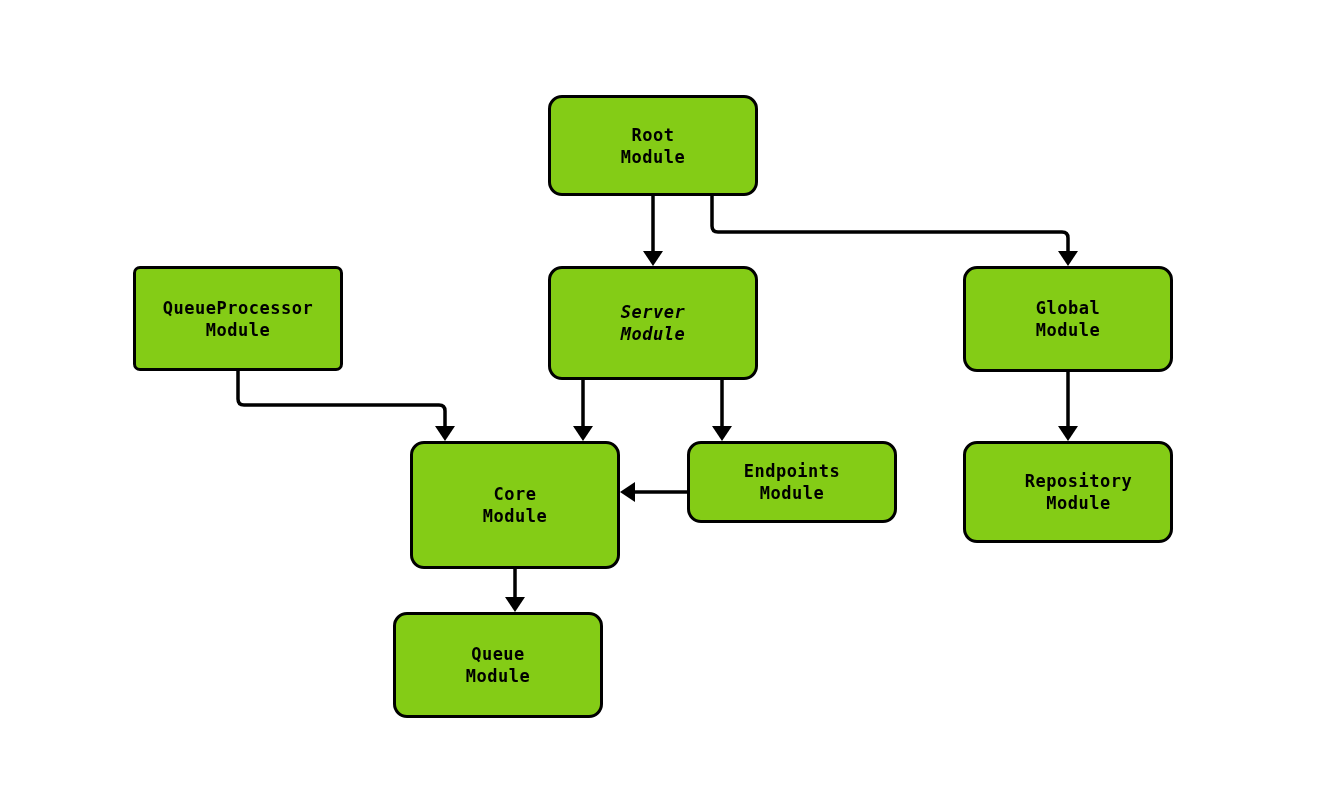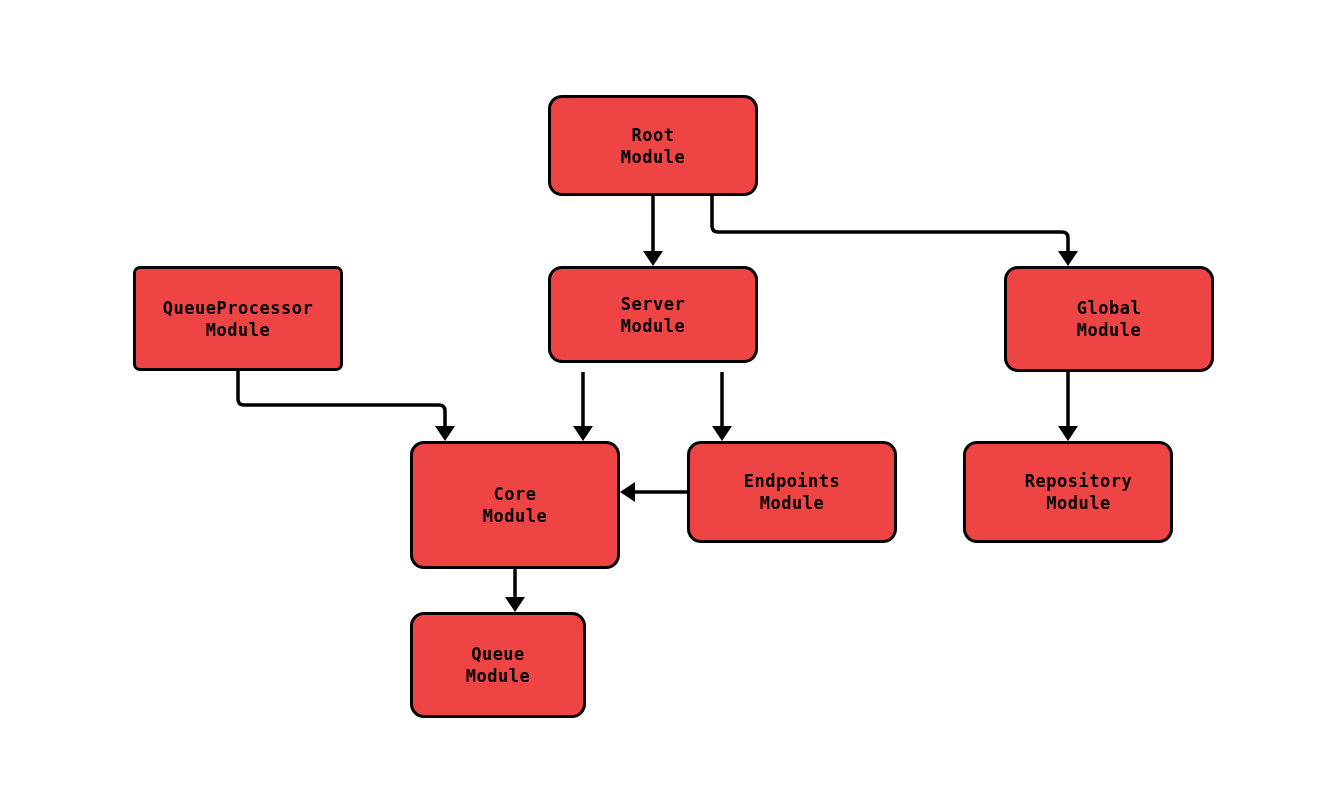--- a/index.html
+++ b/index.html
@@ -25,7 +25,7 @@
   .node-box {
     position: absolute;
     box-sizing: border-box;
-    background: #ef4444;
+    background: #84cc16;
     border: 3.5px solid #000000;
     border-radius: 14px;
     display: flex;

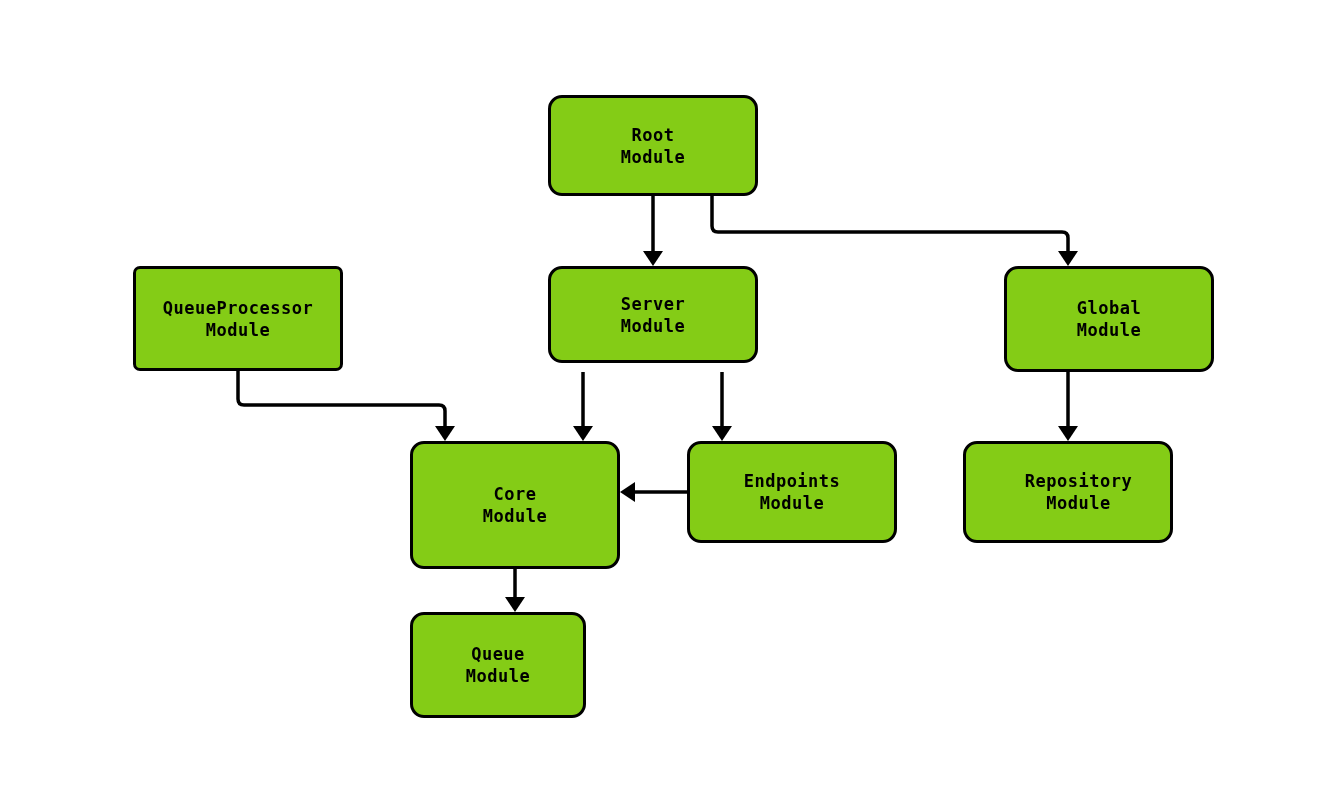--- a/index.html
+++ b/index.html
@@ -123,7 +123,7 @@
     <div class="node-line">Module</div>
   </div>
 
-  <div class="node-box" style="left:548px; top:266px; width:210px; height:97px;">
+  <div class="node-box" style="left:548px; top:266px; width:210px; height:114px;font-style:italic;">
     <div class="node-line">Server</div>
     <div class="node-line">Module</div>
   </div>

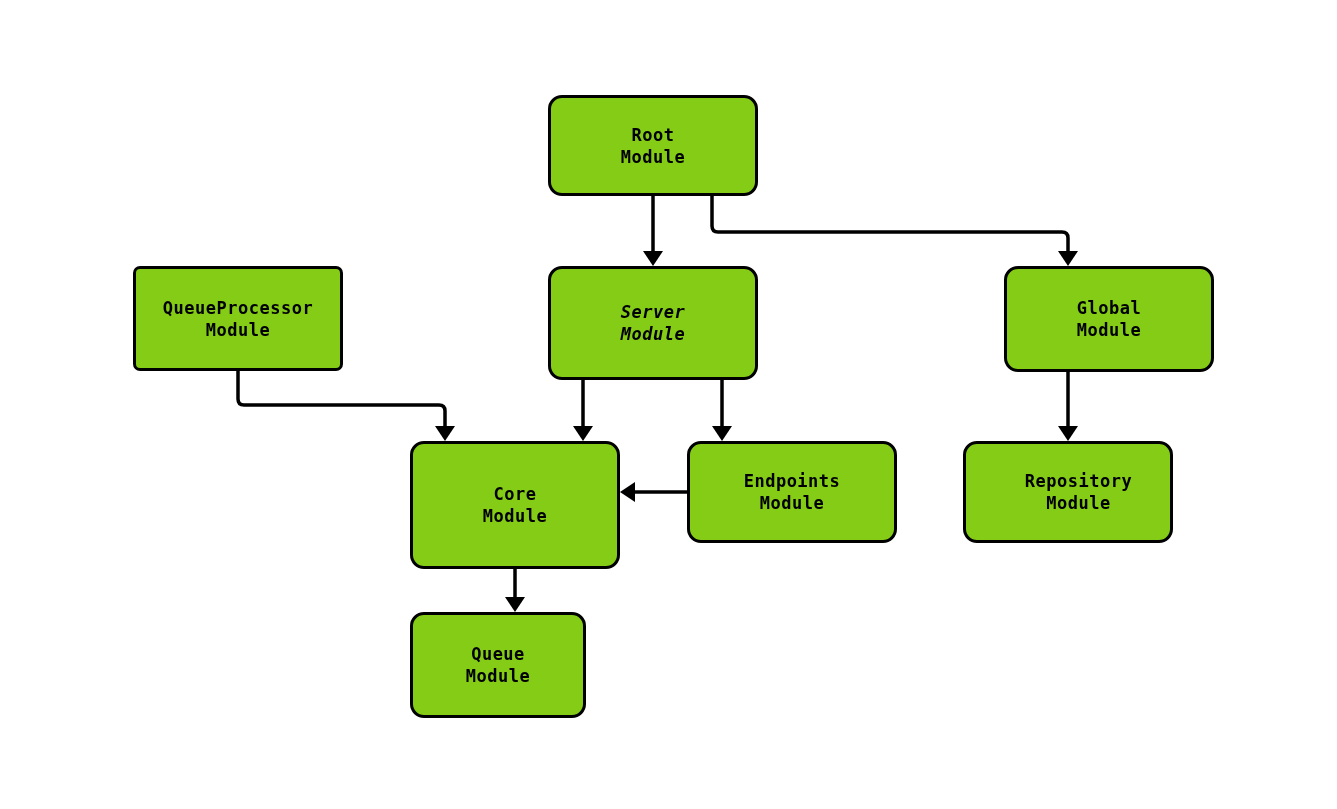--- a/index.html
+++ b/index.html
@@ -128,7 +128,7 @@
     <div class="node-line">Module</div>
   </div>
 
-  <div class="node-box" style="left:1004px; top:266px; width:210px; height:106px;">
+  <div class="node-box" style="left:963px; top:266px; width:210px; height:106px;">
     <div class="node-line">Global</div>
     <div class="node-line">Module</div>
   </div>

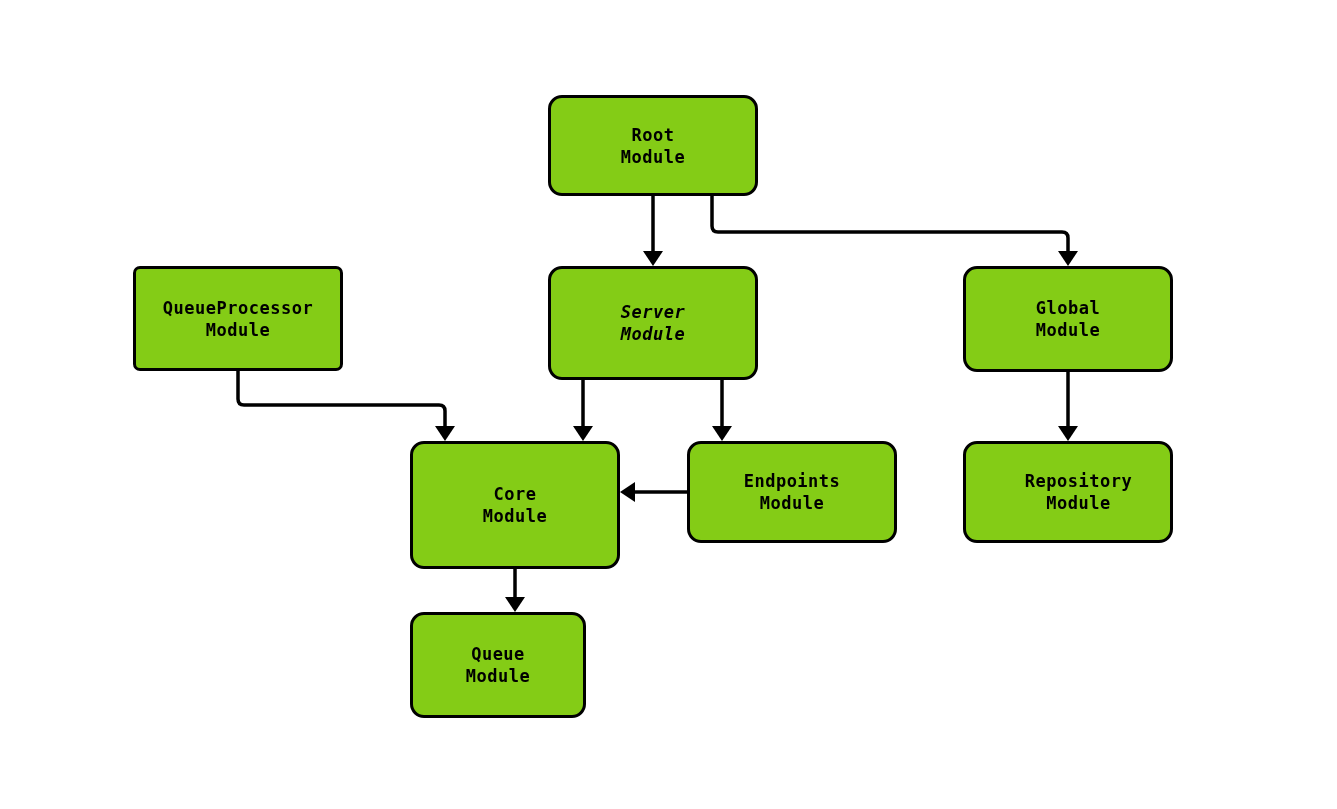--- a/index.html
+++ b/index.html
@@ -138,7 +138,7 @@
     <div class="node-line">Module</div>
   </div>
 
-  <div class="node-box" style="left:687px; top:441px; width:210px; height:102px;">
+  <div class="node-box" style="left:687px; top:441px; width:210px; height:82px;">
     <div class="node-line">Endpoints</div>
     <div class="node-line">Module</div>
   </div>

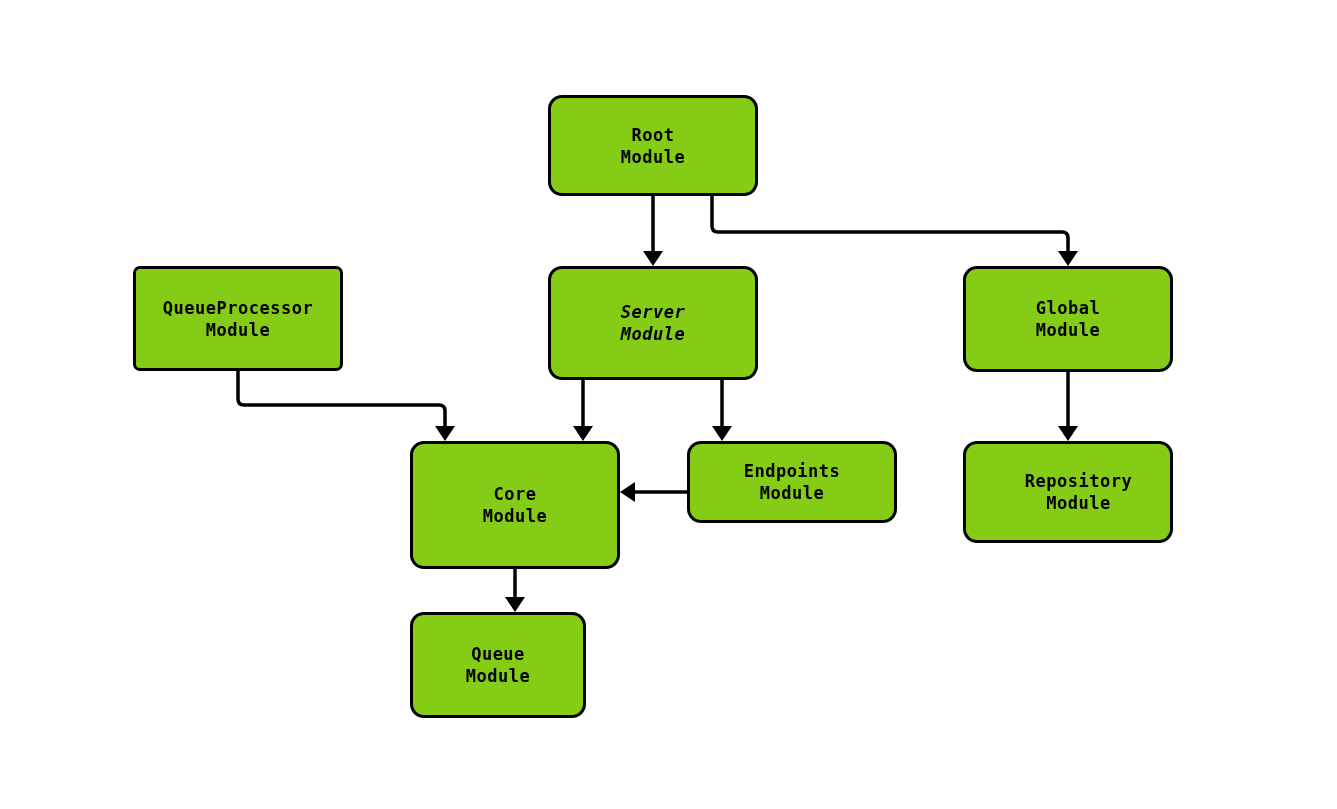--- a/index.html
+++ b/index.html
@@ -148,7 +148,7 @@
     <div class="node-line">Module</div>
   </div>
 
-  <div class="node-box" style="left:410px; top:612px; width:176px; height:106px;">
+  <div class="node-box" style="left:393px; top:612px; width:210px; height:106px;">
     <div class="node-line">Queue</div>
     <div class="node-line">Module</div>
   </div>

